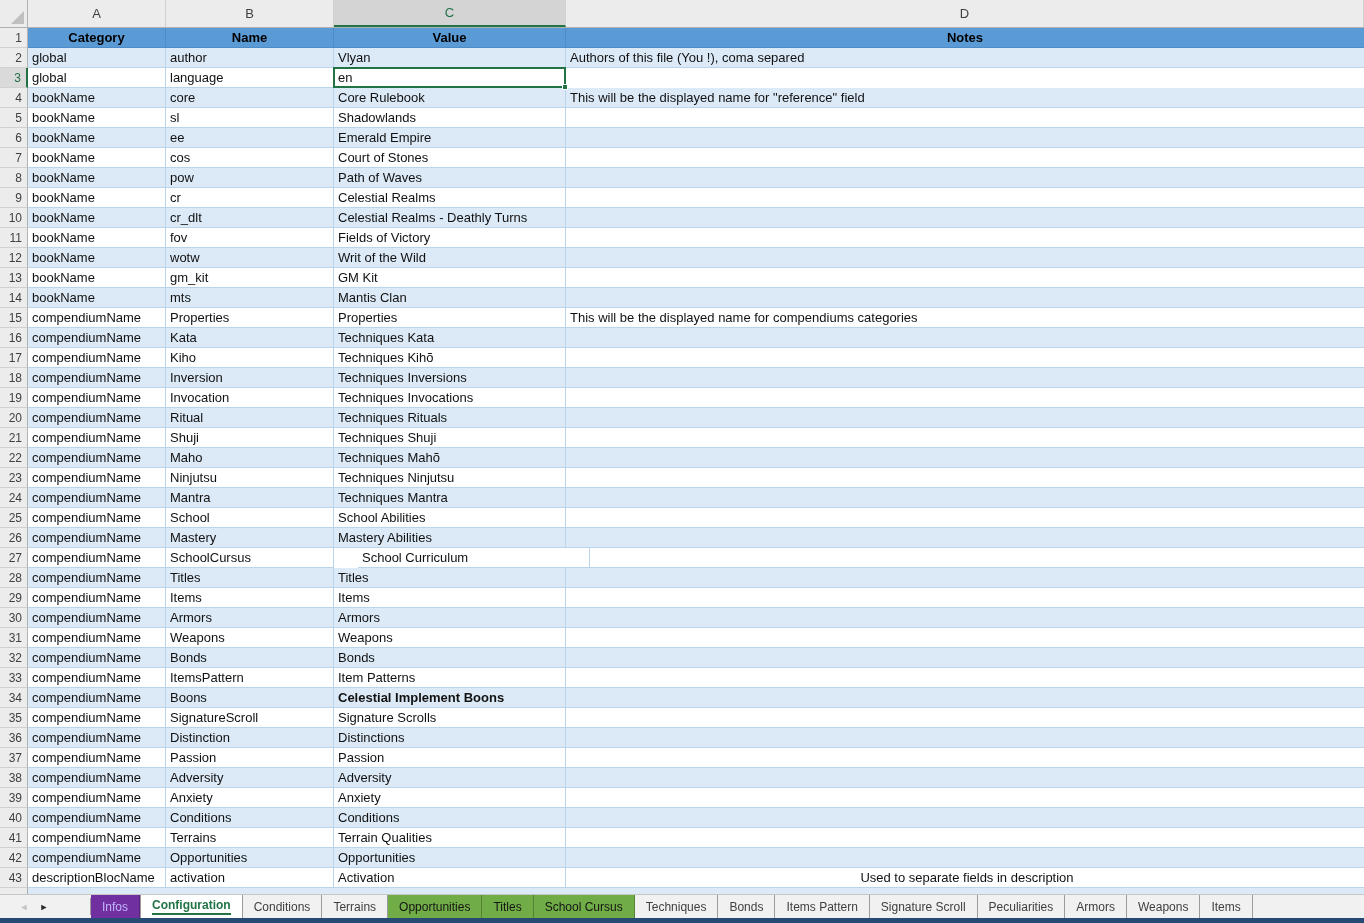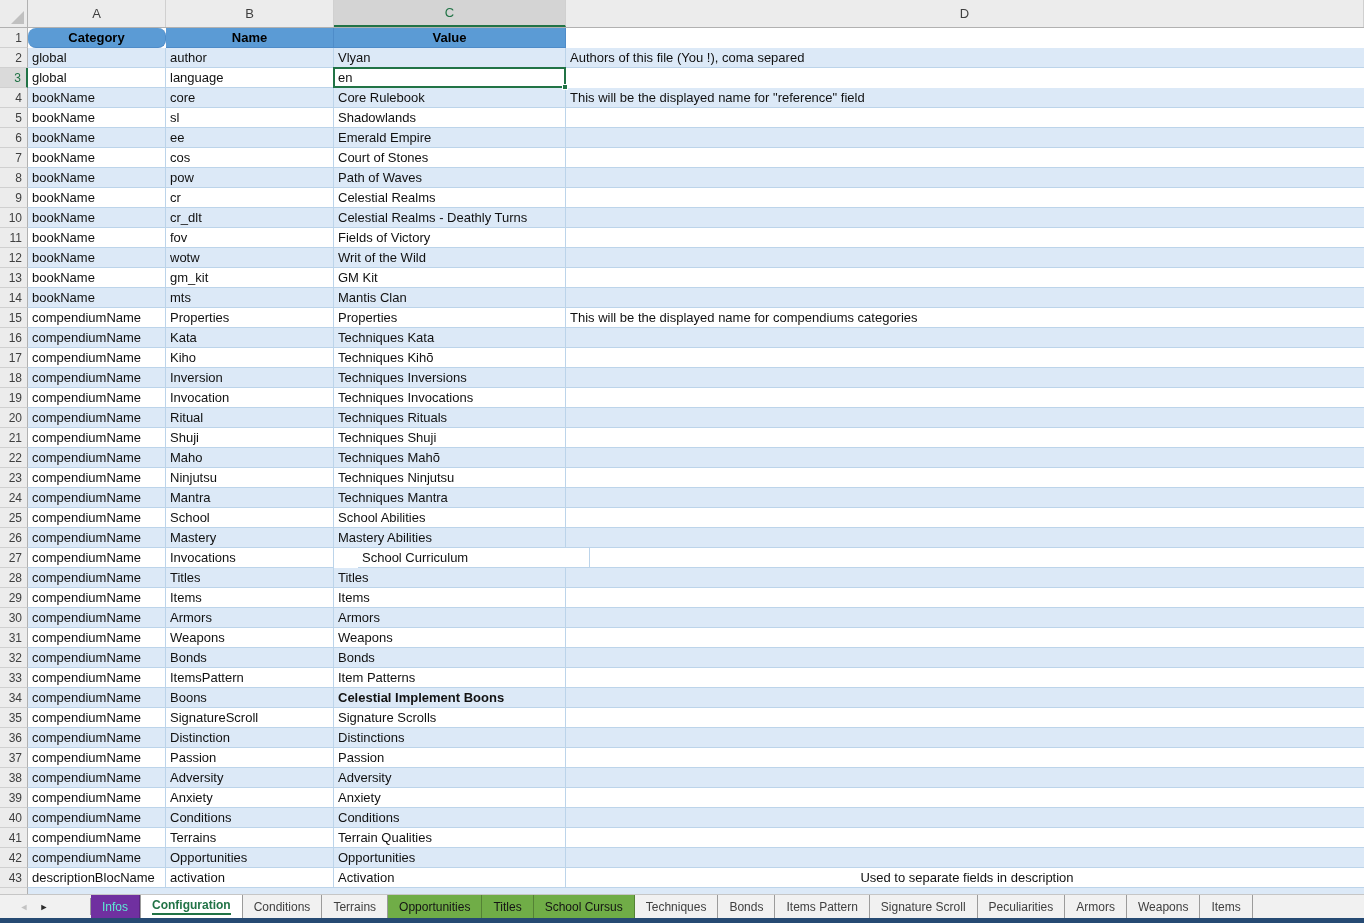--- a/index.html
+++ b/index.html
@@ -76,7 +76,7 @@
 
   <div class="row hdr-row">
         <div class="row-hdr">1</div>
-        <div class="cell col-a" style="width: 138px; min-width: 138px; border-radius: 8px;">
+        <div class="cell col-a" style="width: 138px; min-width: 138px;">
           <span>Category</span>
         </div>
         <div class="cell col-b" style="width: 168px; min-width: 168px;">

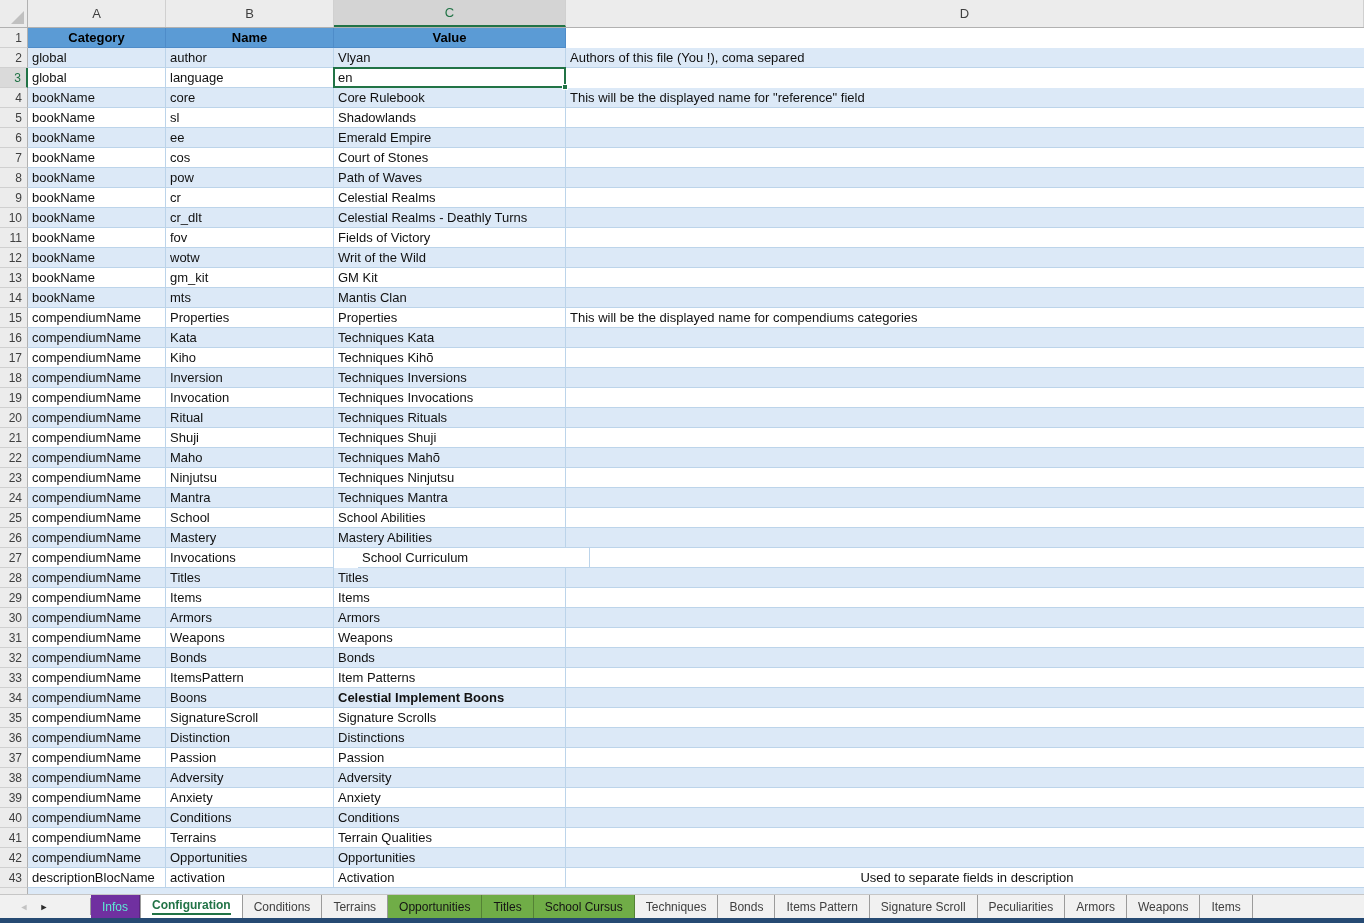--- a/index.html
+++ b/index.html
@@ -85,6 +85,9 @@
         <div class="cell col-c" style="width: 232px; min-width: 232px;">
           <span>Value</span>
         </div>
+        <div class="cell col-d" style="flex: 1 1 0%; border-right: none;">
+          <span>Notes</span>
+        </div>
       </div>
       <div class="row banded">
         <div class="row-hdr">2</div>

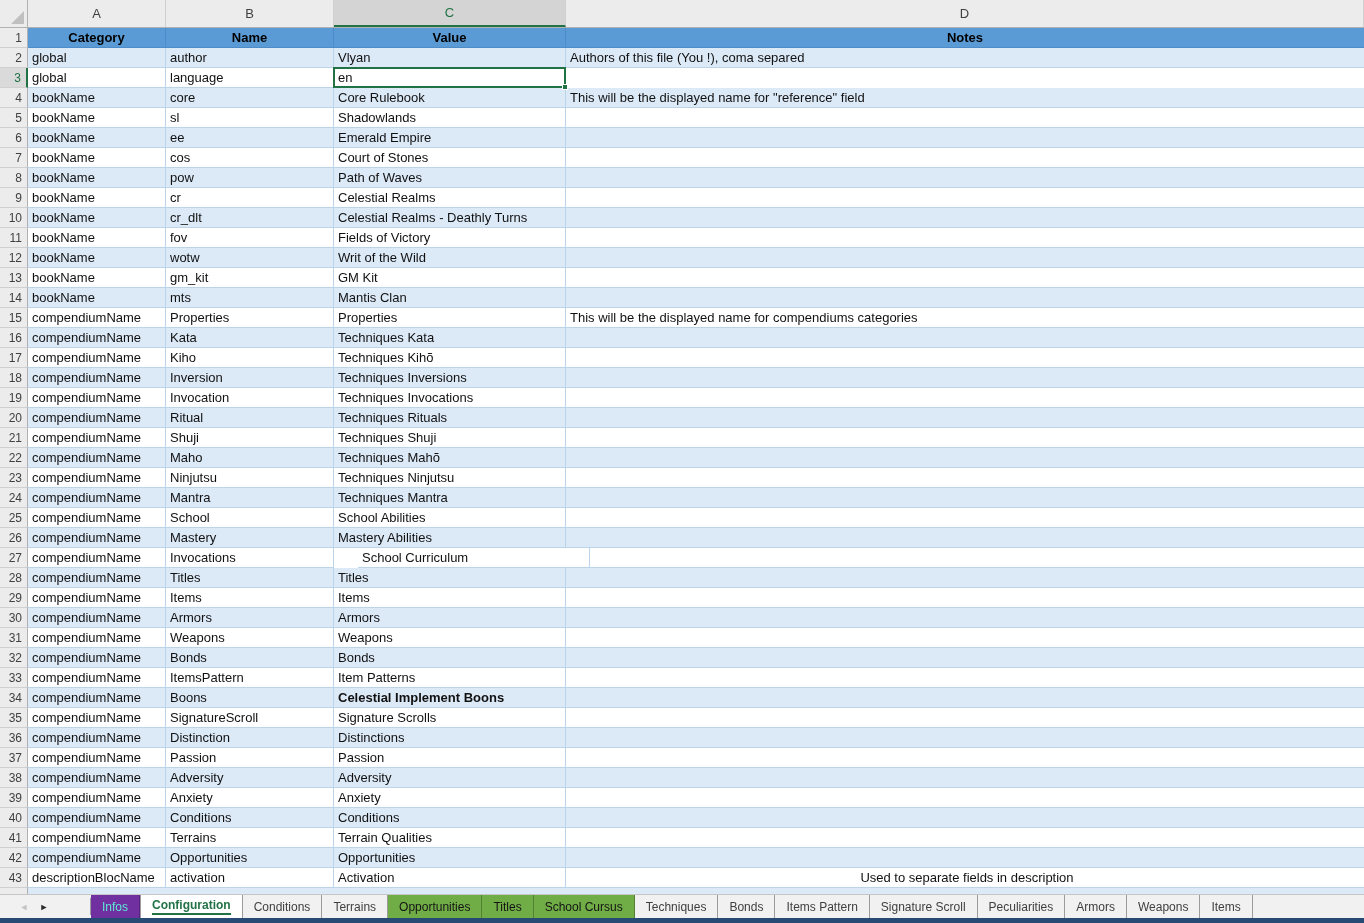--- a/index.html
+++ b/index.html
@@ -468,7 +468,7 @@
           <span>compendiumName</span>
         </div>
         <div class="cell col-b" style="width: 168px; min-width: 168px;">
-          <span>Invocations</span>
+          <span>SchoolCursus</span>
         </div>
         <div class="cell col-c" style="width: 232px; min-width: 232px; margin-left: 24px;">
           <span>School Curriculum</span>

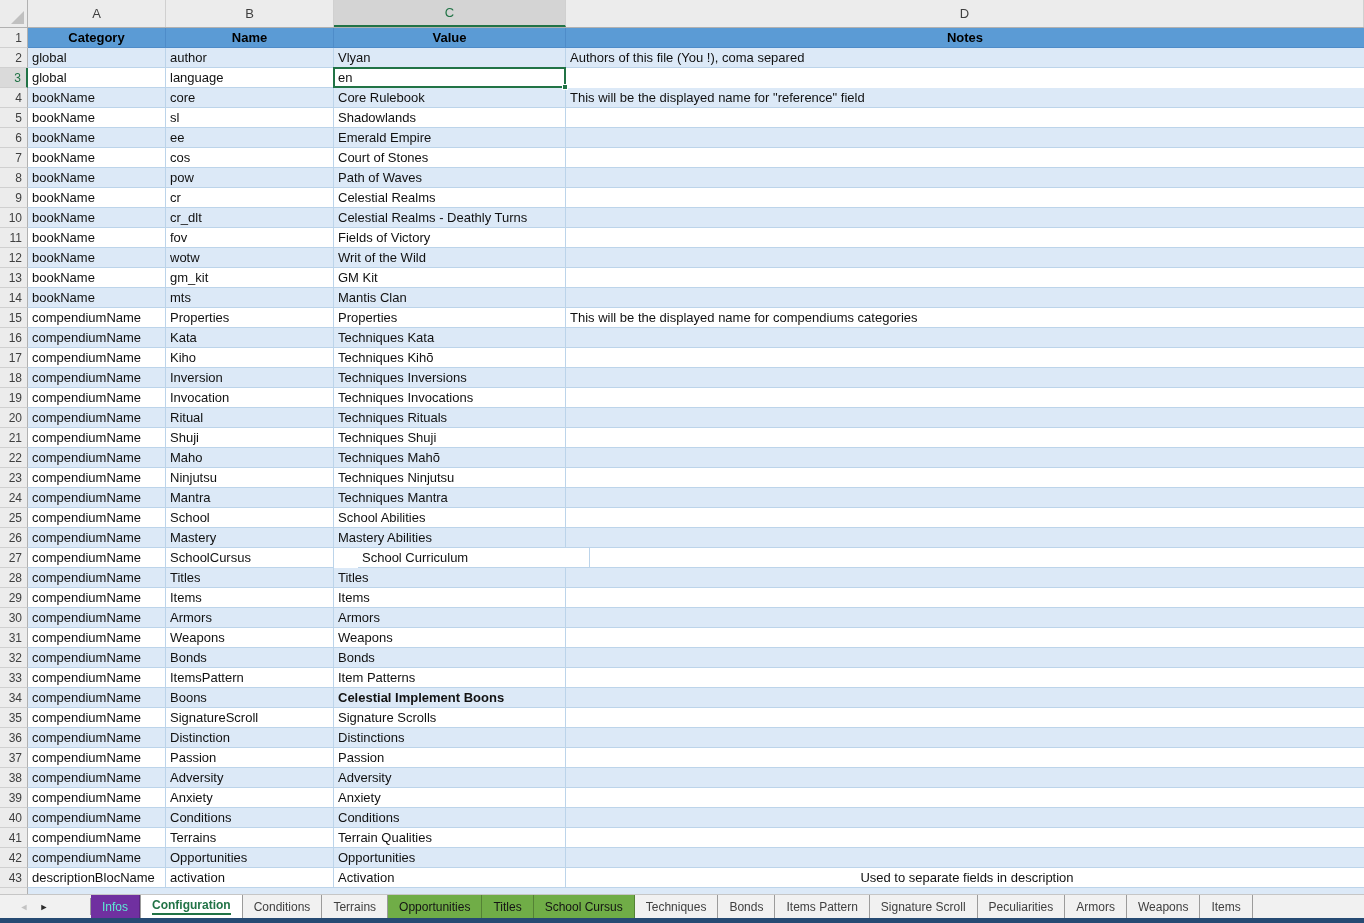--- a/index.html
+++ b/index.html
@@ -49,7 +49,7 @@
   .leading-sep { width:1px; background:#9b9b9b; margin:3px 0 3px 36px; }
   .tab { display:flex; align-items:center; padding:0 11px; border-right:1px solid #9b9b9b; cursor:pointer; white-space:nowrap; }
   .tab .lbl { display:inline-block; line-height:14px; }
-  .tab.purple { background:var(--tab-purple); color:#5eead4; border-right-color:#5a2580; }
+  .tab.purple { background:var(--tab-purple); color:#c4b5fd; border-right-color:#5a2580; }
   .tab.active { background:#fff; border-left:1px solid #9b9b9b; font-weight:700; color:var(--sel-green); }
   .tab.active .lbl { border-bottom:2px solid var(--sel-green); padding-bottom:1px; }
   .tab.green { background:var(--tab-green); color:#141414; border-right-color:#548235; }

